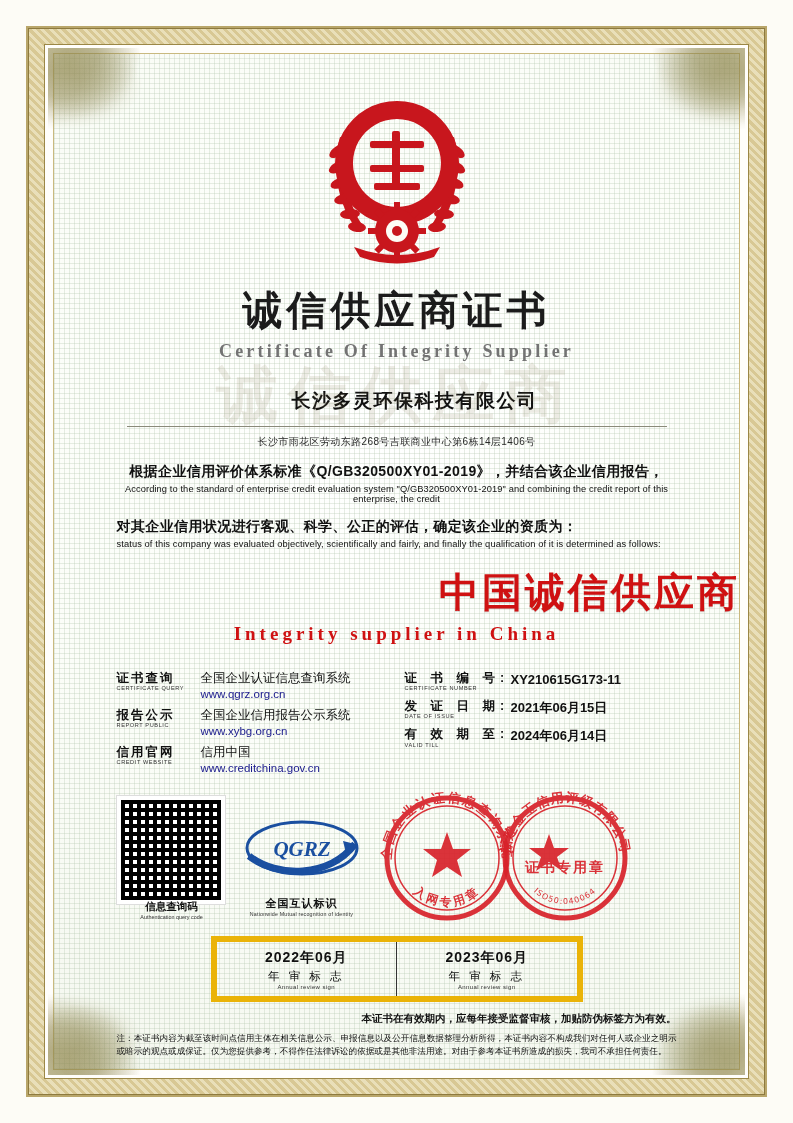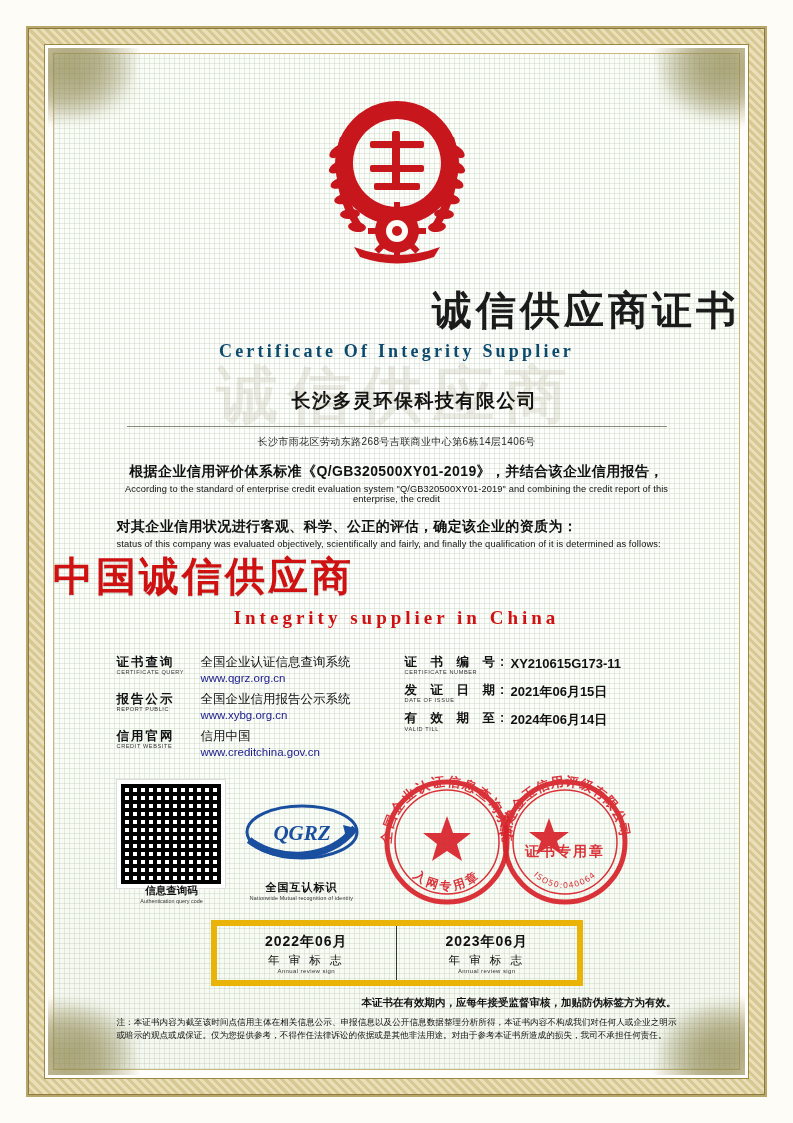--- a/index.html
+++ b/index.html
@@ -61,7 +61,7 @@
   .emblem svg{display:block;margin:0 auto;}
 
   .title-cn{
-    text-align:right;
+    text-align:center;
     font-family:"DejaVu Sans","Liberation Sans",sans-serif;
     font-size:40px;font-weight:bold;letter-spacing:4px;
     color:#1b1b1b;margin-top:4px;

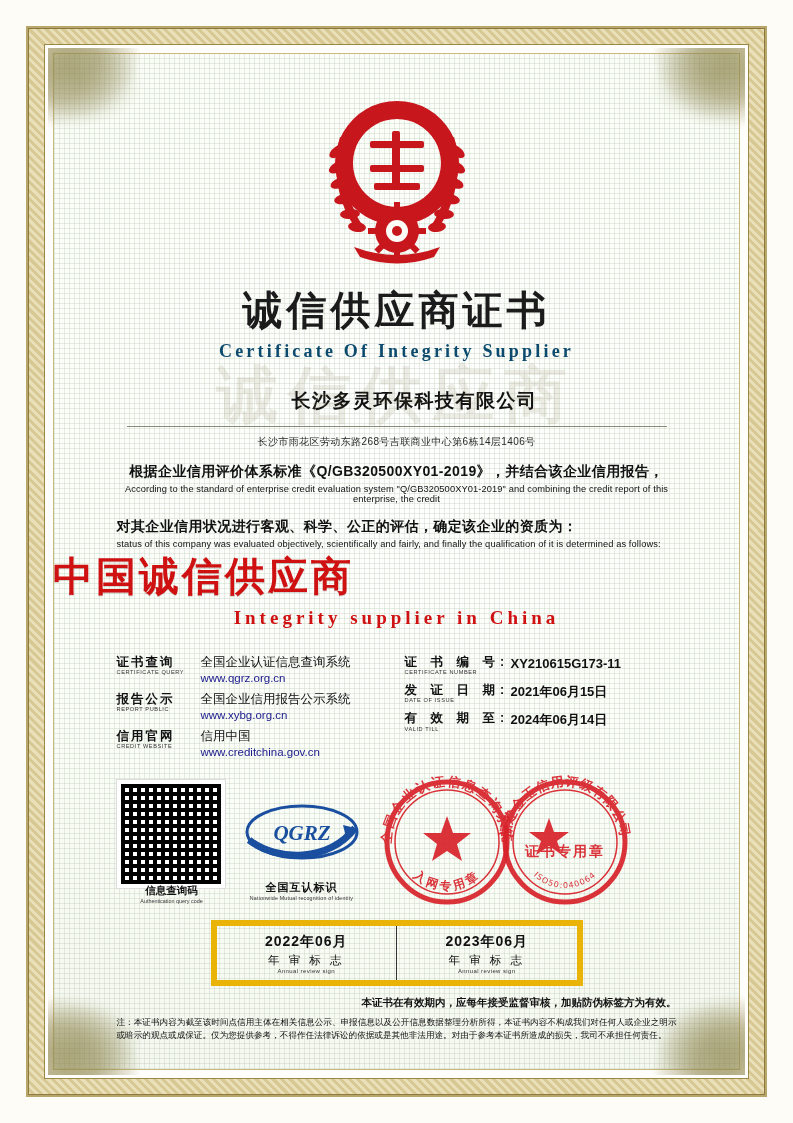--- a/index.html
+++ b/index.html
@@ -70,7 +70,7 @@
     text-align:center;
     font-family:"Liberation Serif",serif;
     font-size:18px;font-weight:bold;letter-spacing:3.2px;
-    color:#0c4a6e;margin-top:3px;
+    color:#737373;margin-top:3px;
   }
   .company{
     text-align:center;

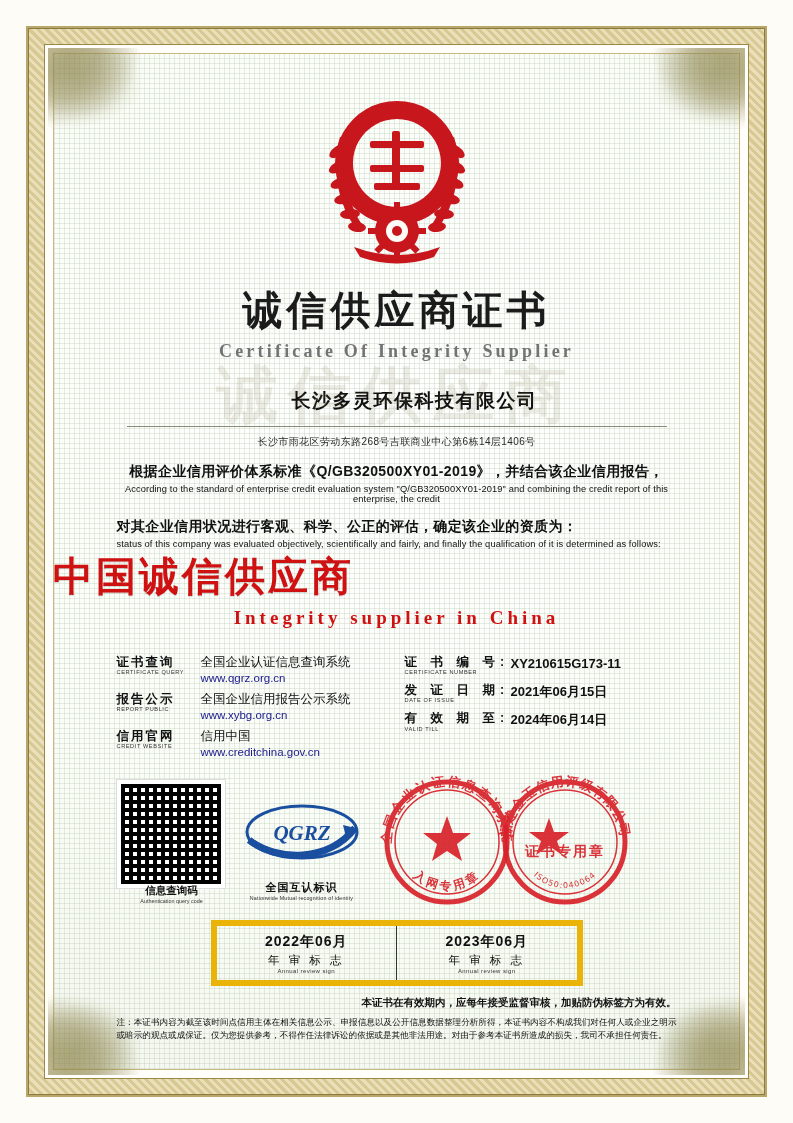--- a/index.html
+++ b/index.html
@@ -95,10 +95,10 @@
   }
   .body-block.left{text-align:left;width:560px;}
   .big-cn{
-    text-align:left;
+    text-align:right;
     font-family:Liberation Sans, sans-serif;
     font-size:40px;font-weight:bold;letter-spacing:3px;
-    color:#cf1112;
+    color:#cf1112;margin-top:16px;
     text-shadow:0 1px 0 rgba(0,0,0,.15);
   }
   .big-en{

